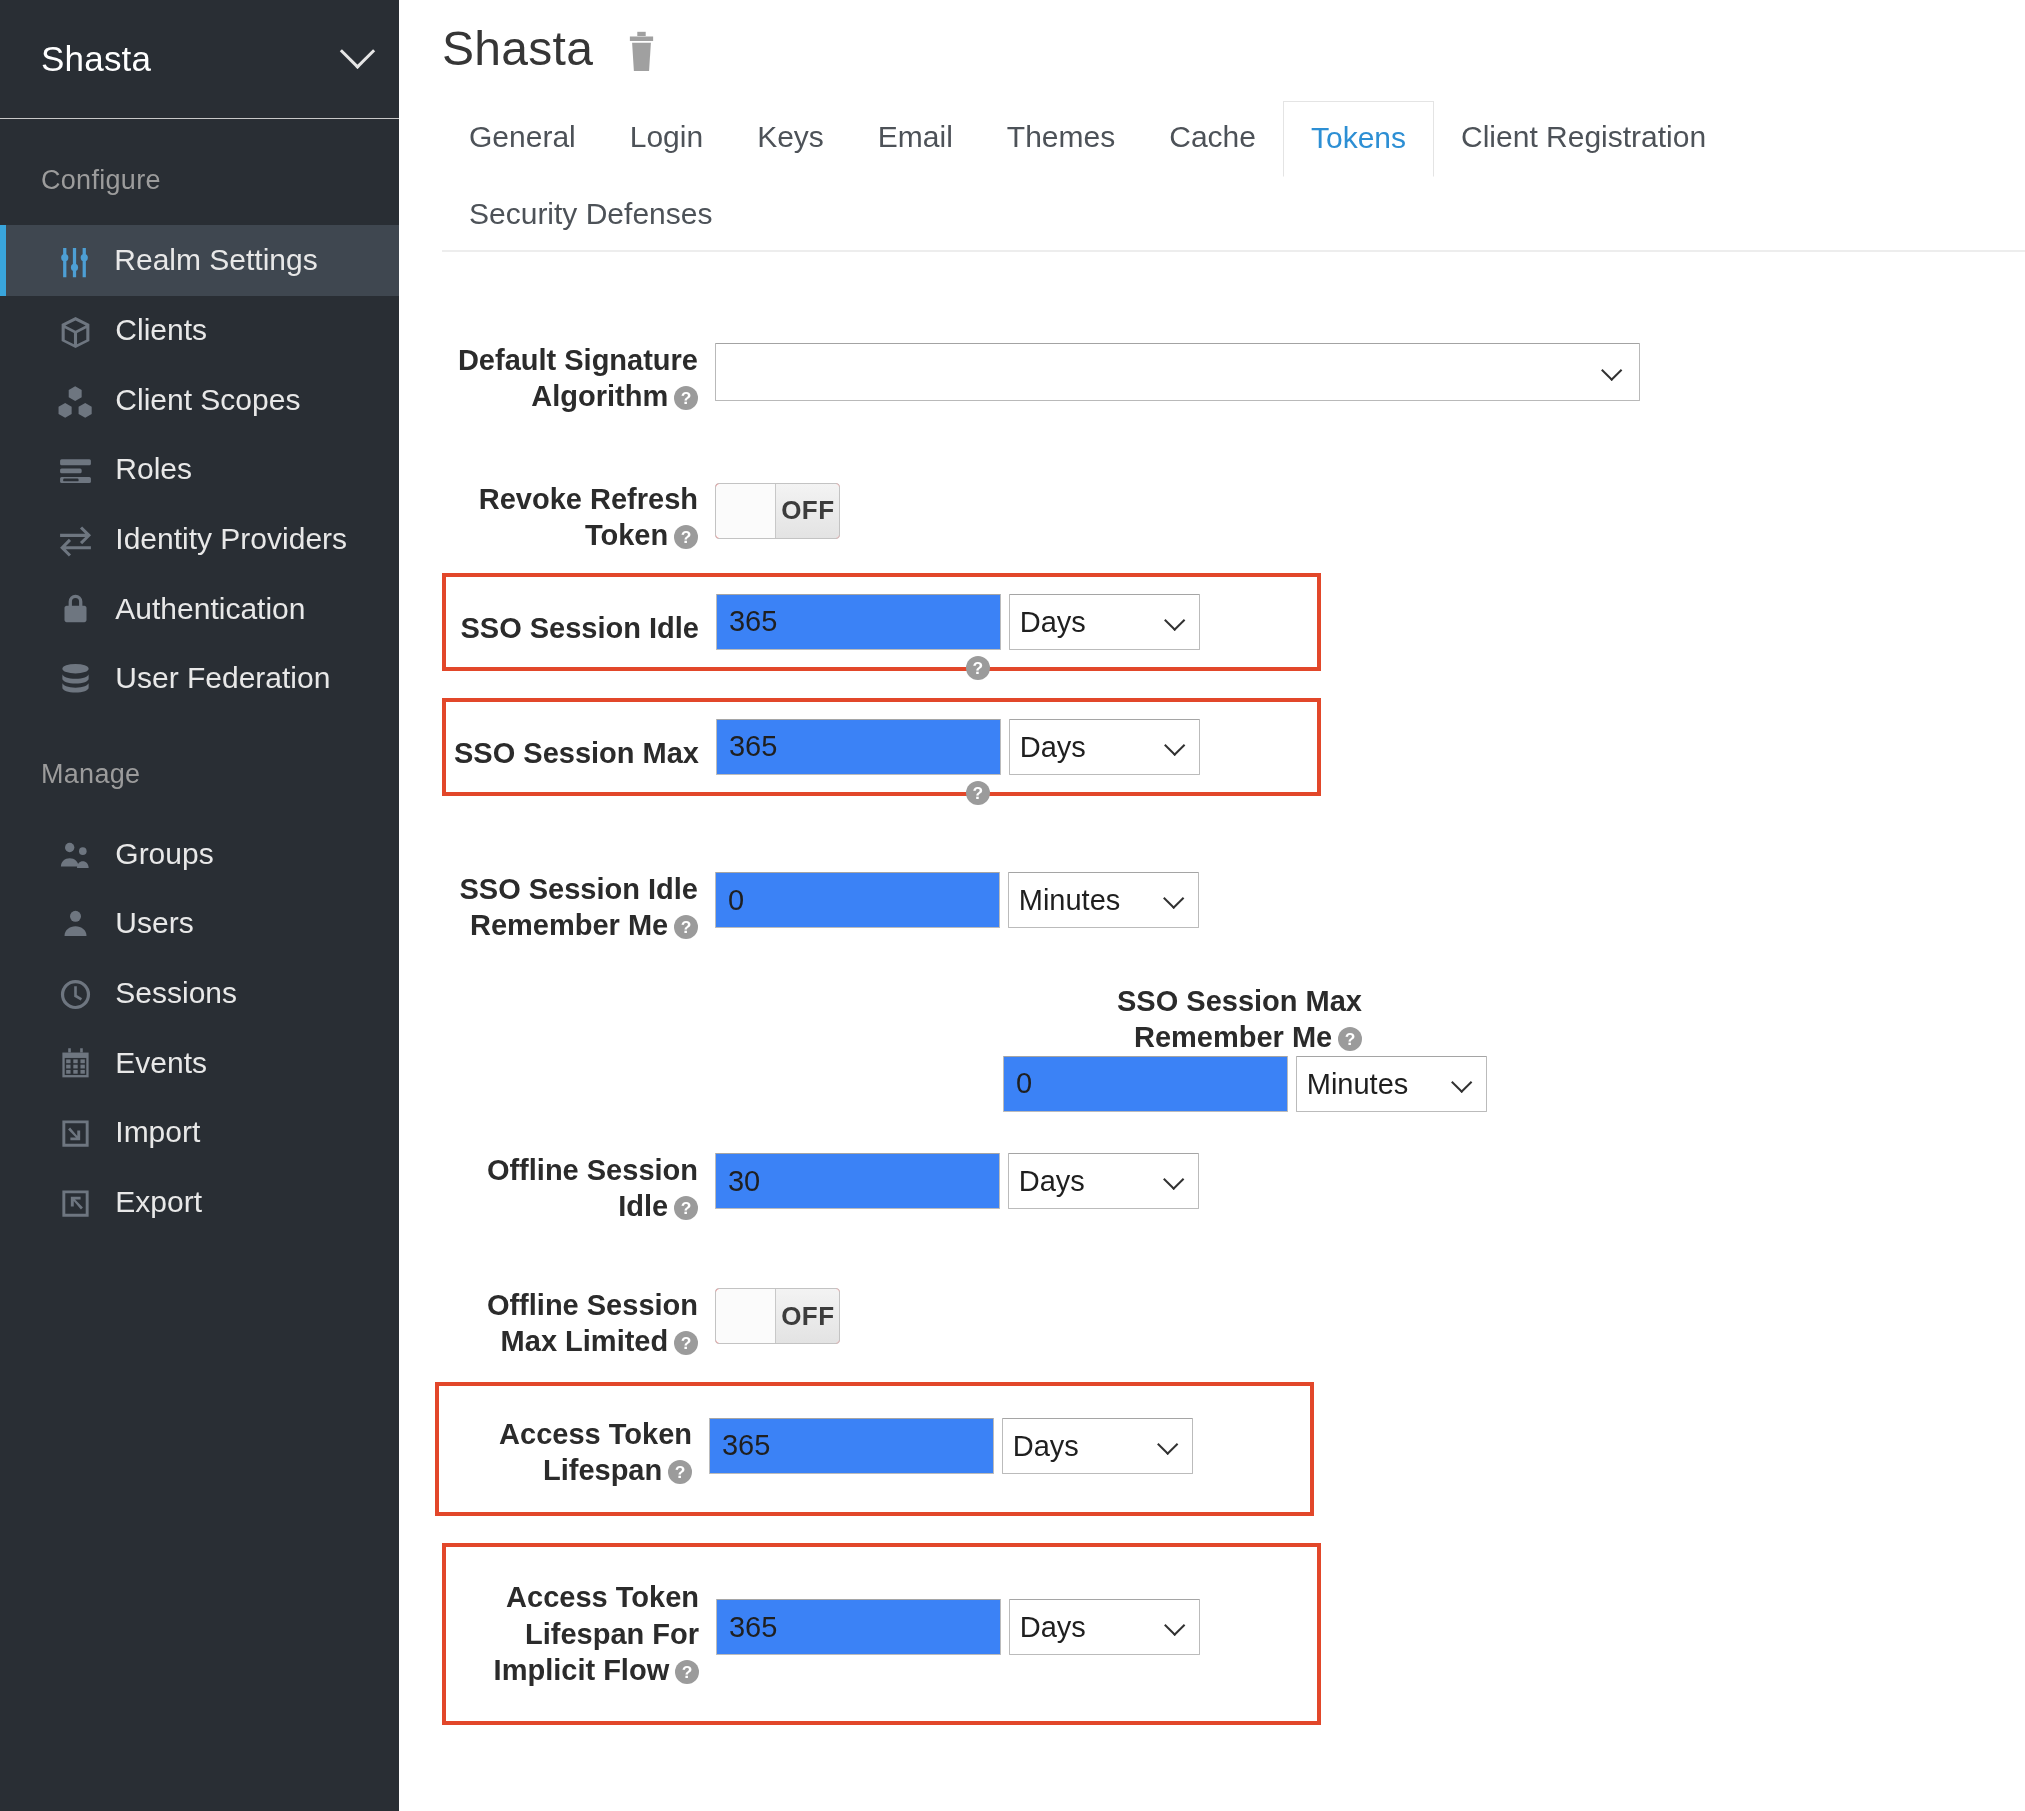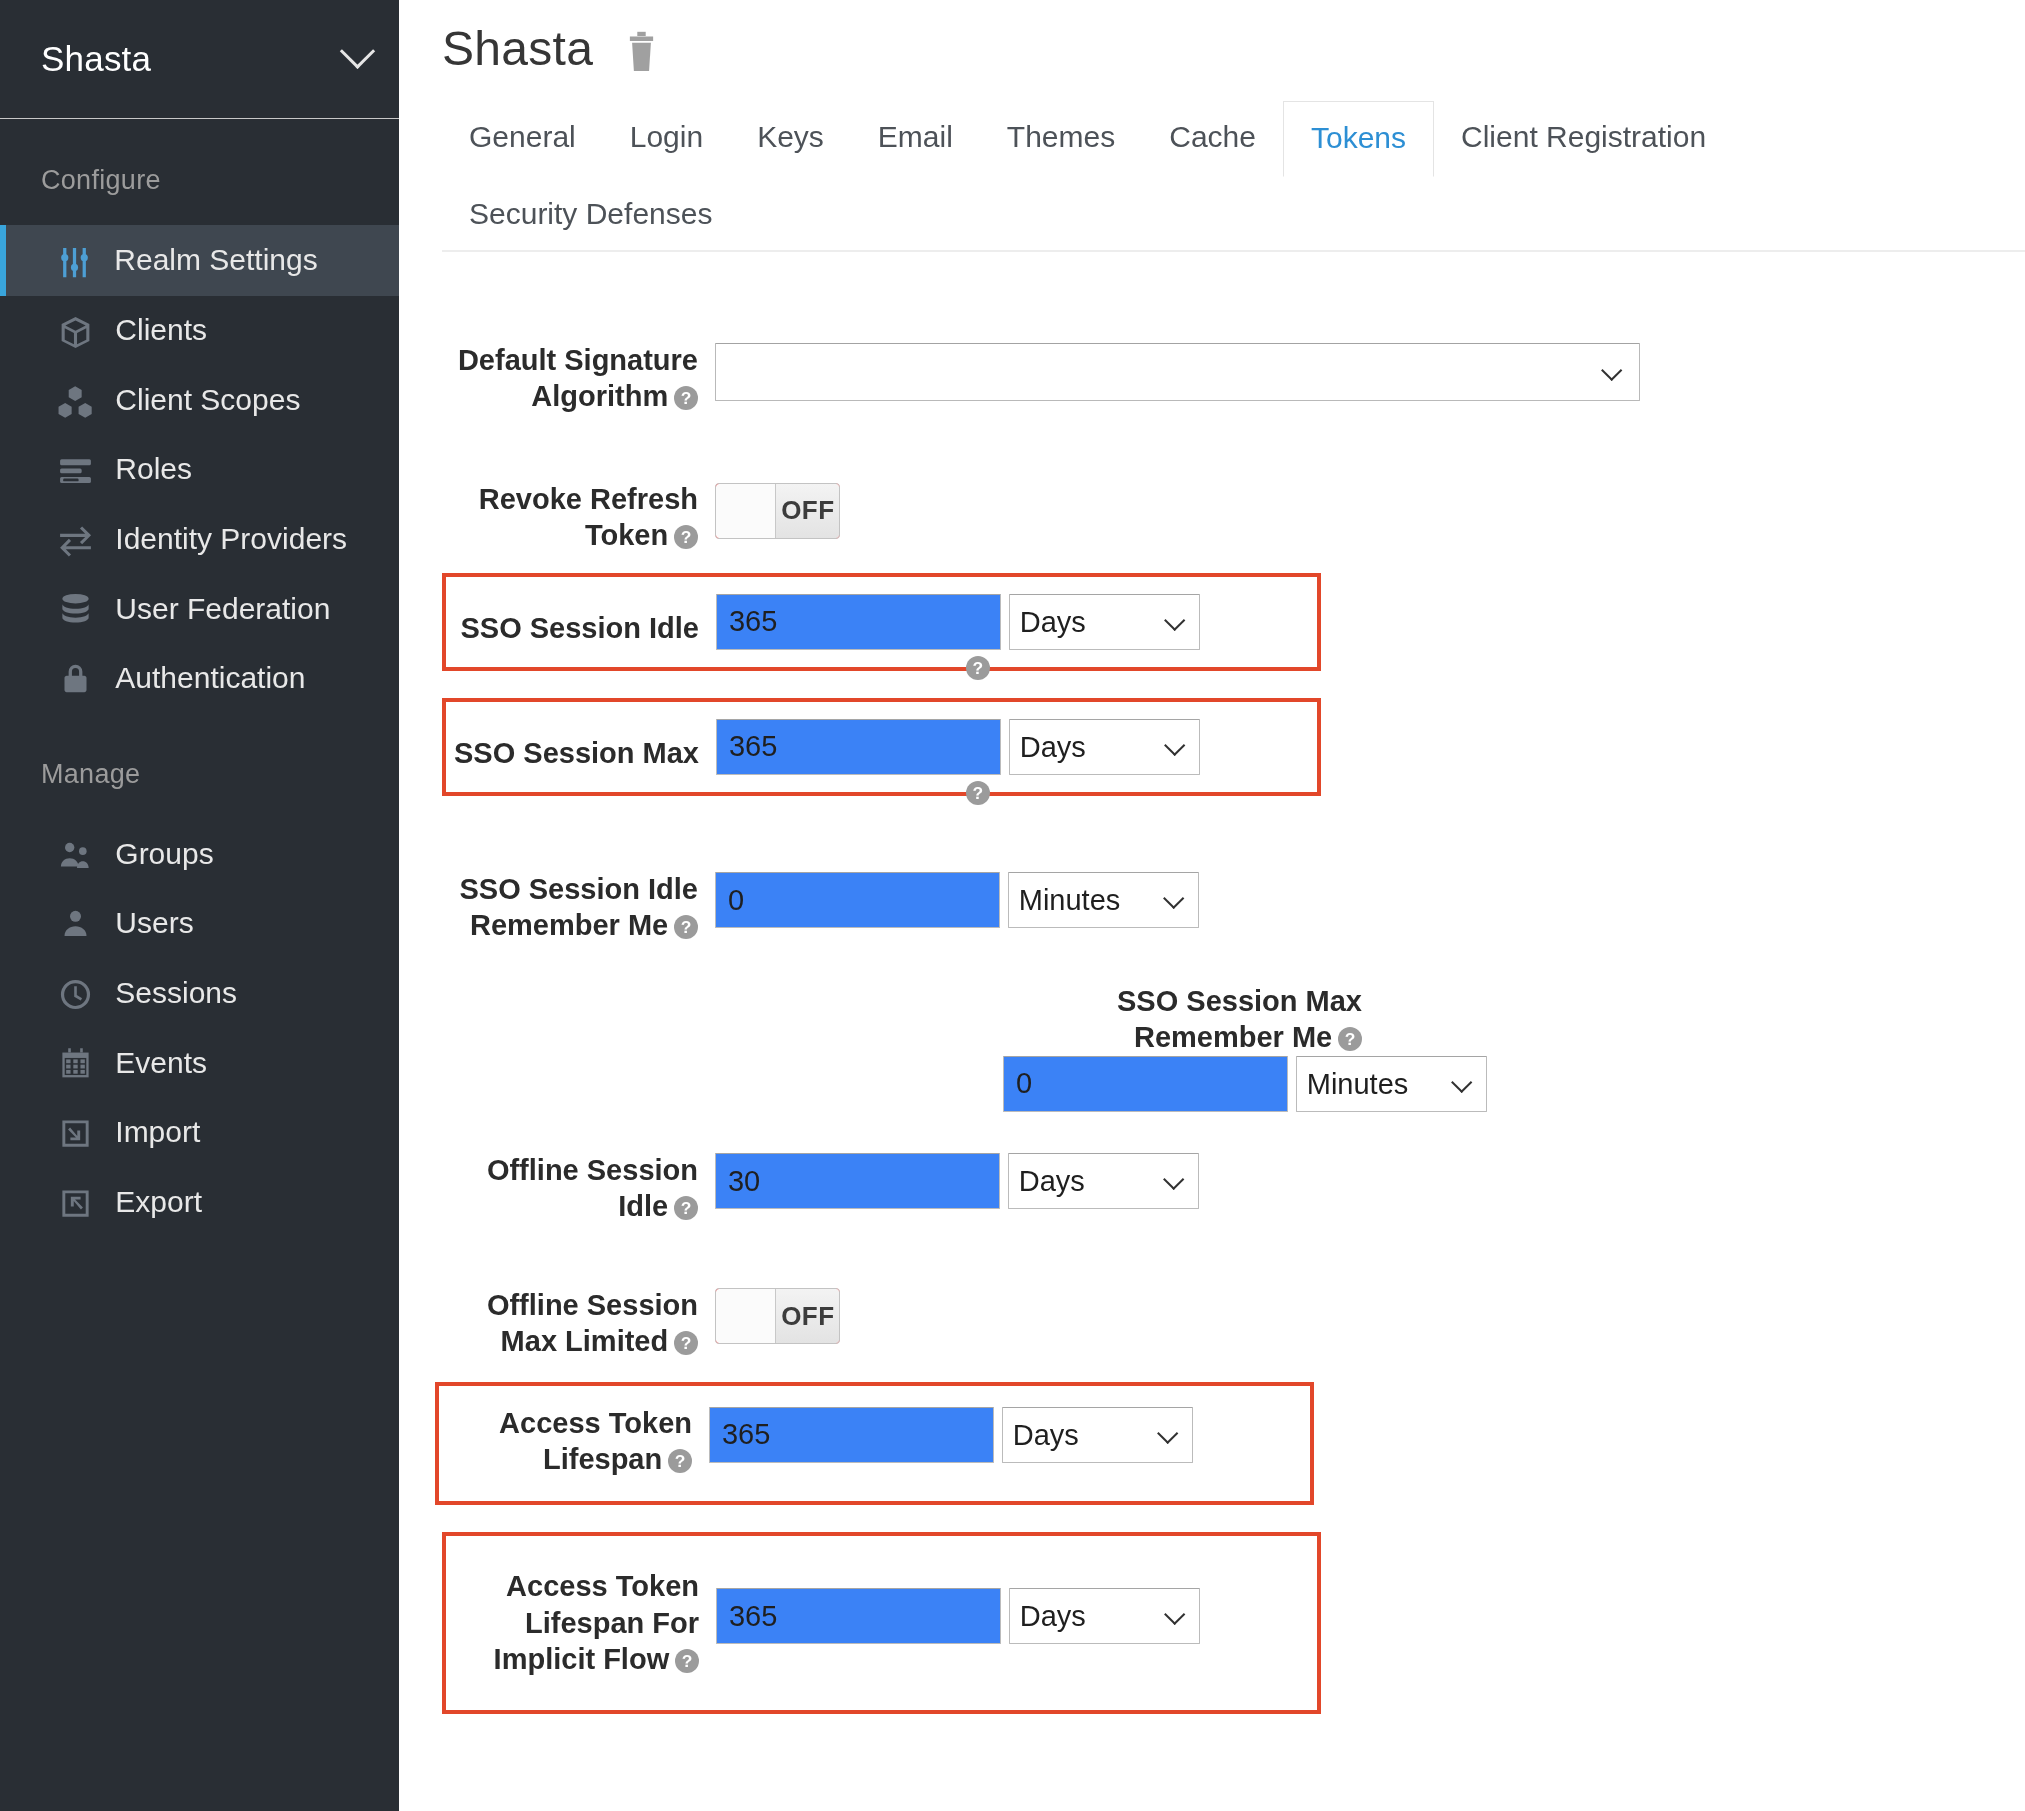--- a/index.html
+++ b/index.html
@@ -345,6 +345,15 @@
 
       <div class="nav-item">
         <span class="nav-ico">
+          <svg width="33" height="33" viewBox="0 0 24 24">
+              <path d="M7 10V7a5 5 0 0110 0v3h1.4c.9 0 1.6.7 1.6 1.6v8.8c0 .9-.7 1.6-1.6 1.6H5.6c-.9 0-1.6-.7-1.6-1.6v-8.8c0-.9.7-1.6 1.6-1.6H7zm2.4 0h5.2V7a2.6 2.6 0 00-5.2 0v3z"></path>
+            </svg>
+        </span>
+        <span class="nav-label">Authentication</span>
+      </div>
+
+      <div class="nav-item">
+        <span class="nav-ico">
           <svg width="35" height="35" viewBox="0 0 24 24">
               <ellipse cx="12" cy="4.6" rx="9" ry="3.3"></ellipse>
               <path d="M3 8.2v3.3c0 1.8 4 3.3 9 3.3s9-1.5 9-3.3V8.2c0 1.8-4 3.3-9 3.3s-9-1.5-9-3.3z"></path>
@@ -352,15 +361,6 @@
             </svg>
         </span>
         <span class="nav-label">User Federation</span>
-      </div>
-
-      <div class="nav-item">
-        <span class="nav-ico">
-          <svg width="33" height="33" viewBox="0 0 24 24">
-              <path d="M7 10V7a5 5 0 0110 0v3h1.4c.9 0 1.6.7 1.6 1.6v8.8c0 .9-.7 1.6-1.6 1.6H5.6c-.9 0-1.6-.7-1.6-1.6v-8.8c0-.9.7-1.6 1.6-1.6H7zm2.4 0h5.2V7a2.6 2.6 0 00-5.2 0v3z"></path>
-            </svg>
-        </span>
-        <span class="nav-label">Authentication</span>
       </div>
     </div>
 

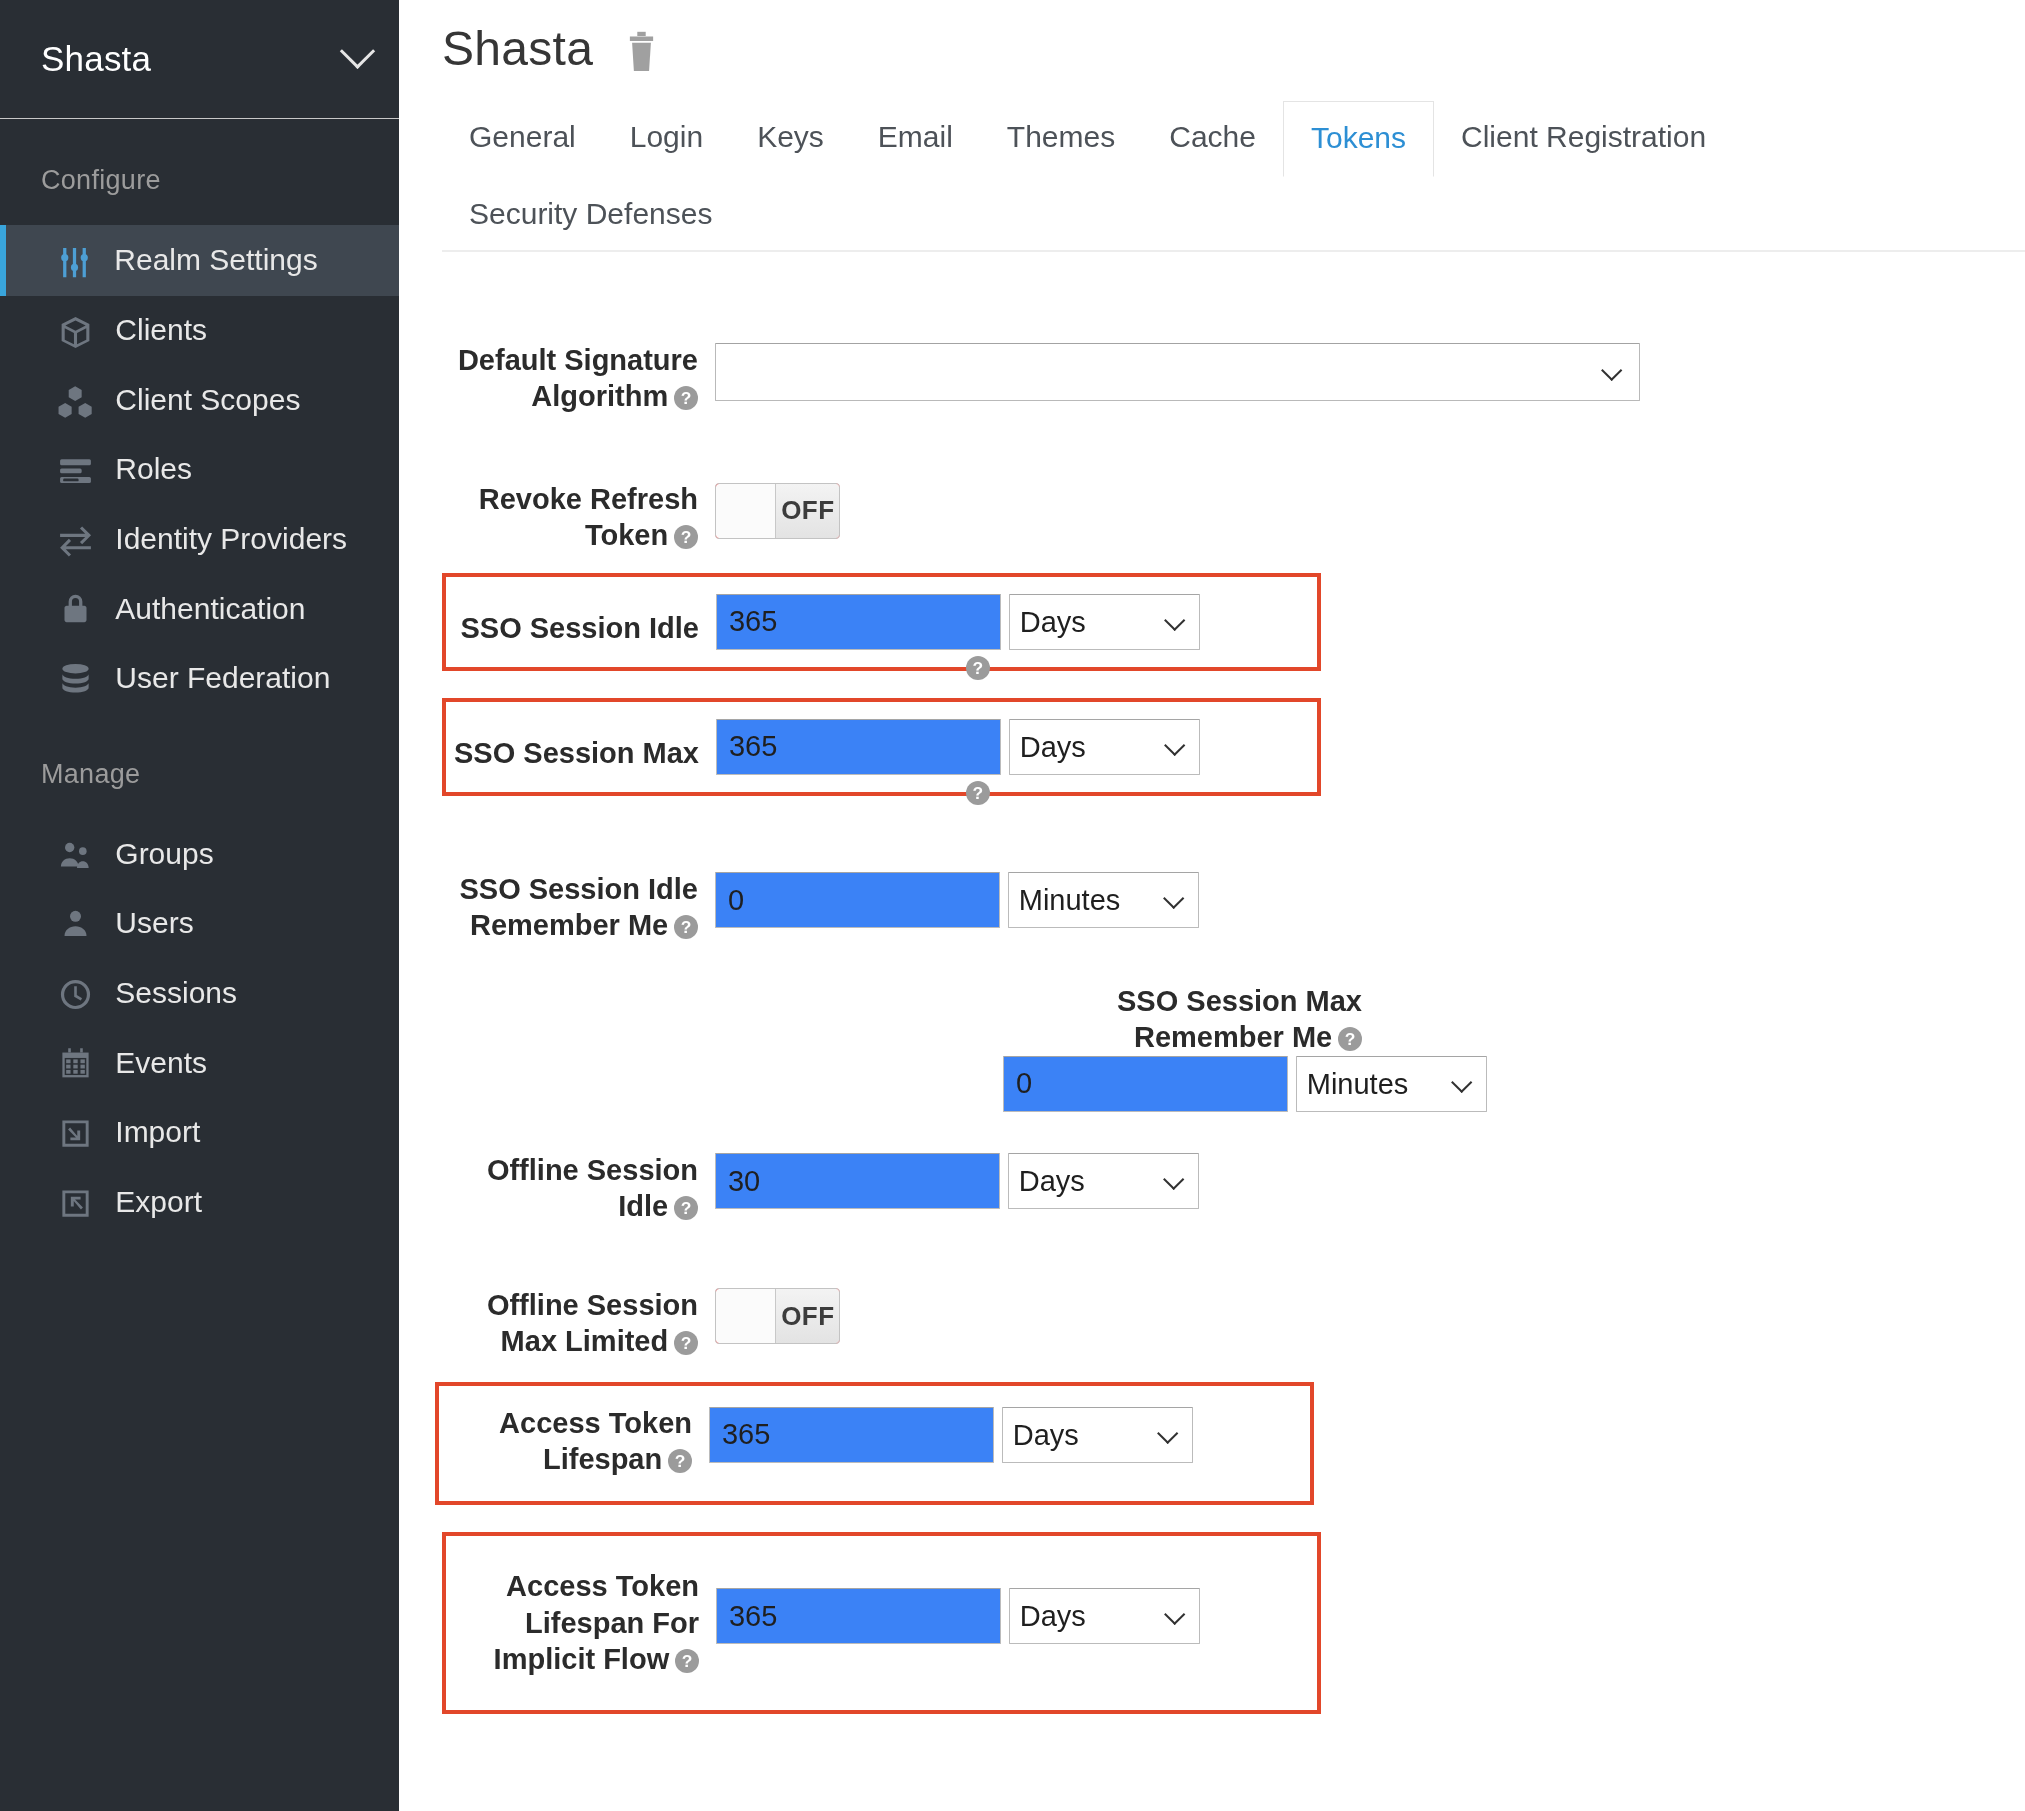--- a/index.html
+++ b/index.html
@@ -559,7 +559,7 @@
         </div>
       </div>
 
-      <div class="form-row hl" style="padding:6px 0 23px 0;margin-left:36px;">
+      <div class="form-row hl" style="padding:17px 0 23px 0;margin-left:36px;">
         <div class="field-label"><span>Access Token Lifespan</span><span class="help-icon">?</span></div>
         <div class="field-control">
           <input class="text-input" type="text" value="365" style="">

